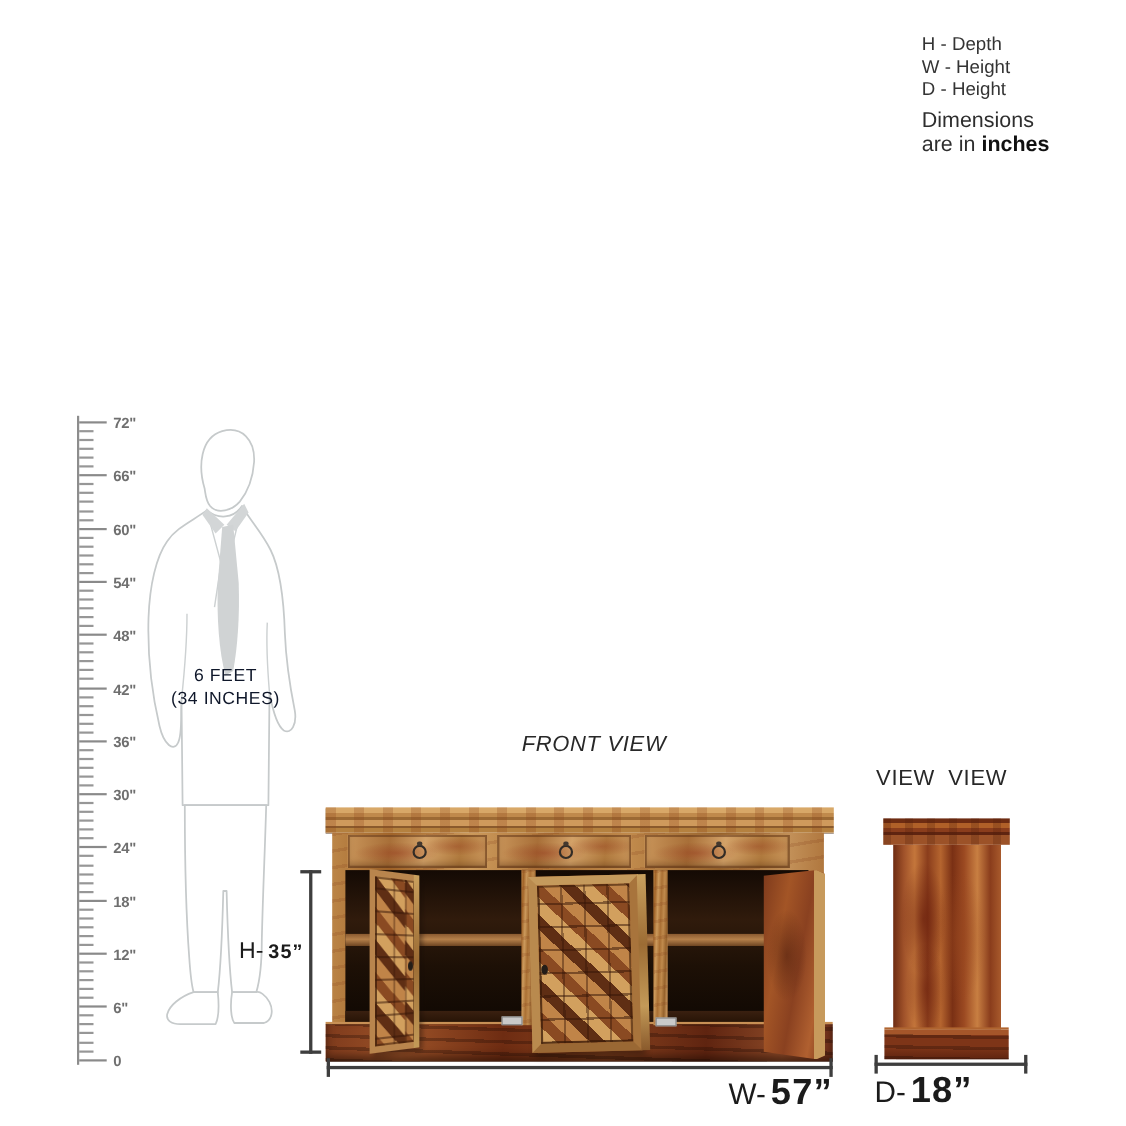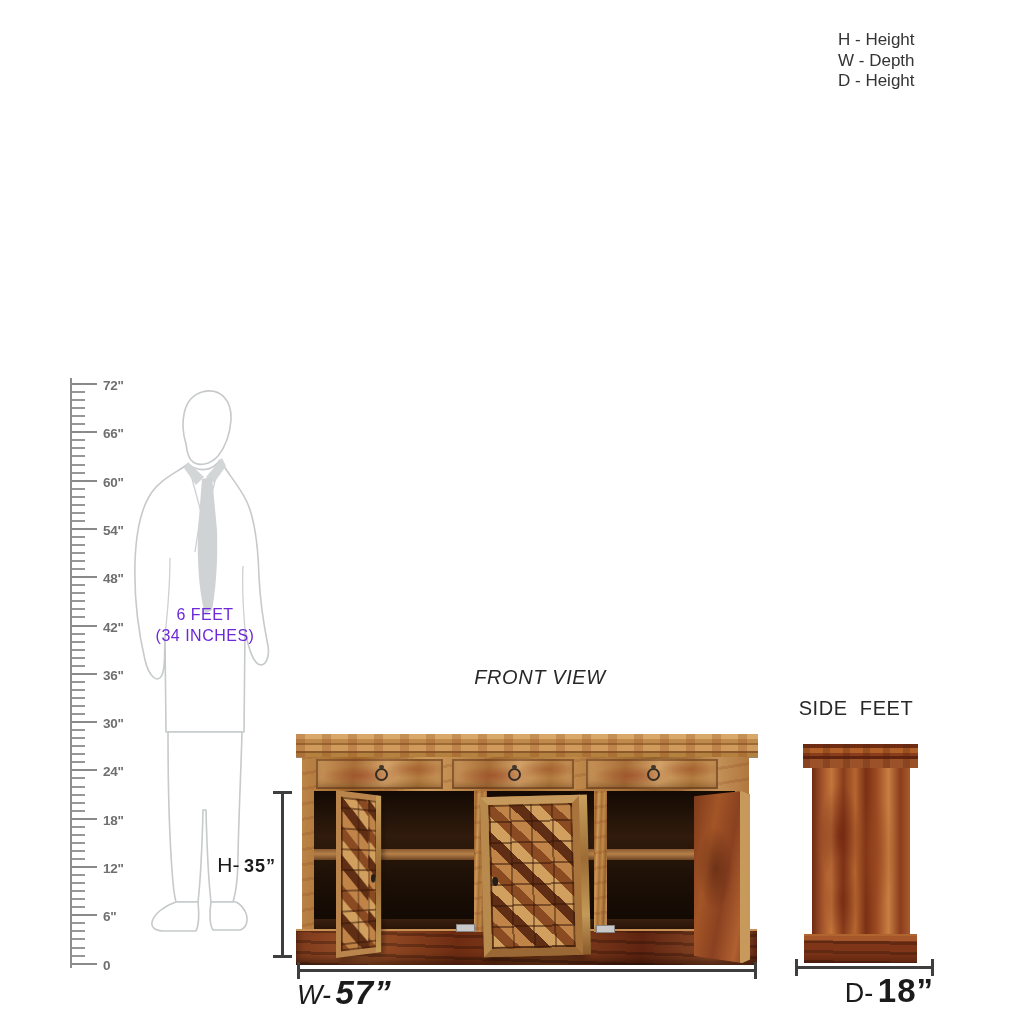--- a/index.html
+++ b/index.html
@@ -153,7 +153,7 @@
 <body>
 
 <div class="abs legend">
-  <div class="ln">H - Height</div>
+  <div class="ln">H - Depth</div>
   <div class="ln">W - Depth</div>
   <div class="ln">D - Height</div>
 </div>

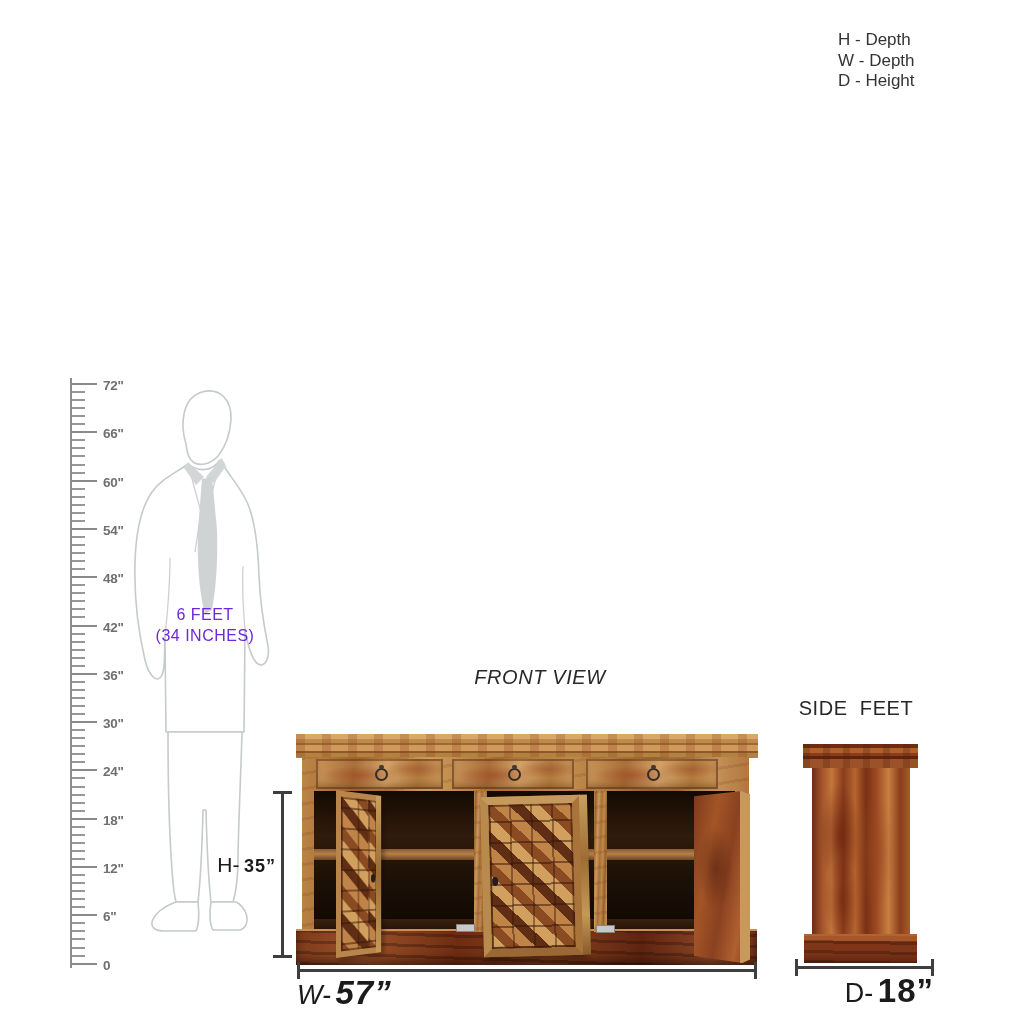--- a/index.html
+++ b/index.html
@@ -154,7 +154,7 @@
 
 <div class="abs legend">
   <div class="ln">H - Depth</div>
-  <div class="ln">W - Depth</div>
+  <div class="ln">W - Height</div>
   <div class="ln">D - Height</div>
 </div>
 

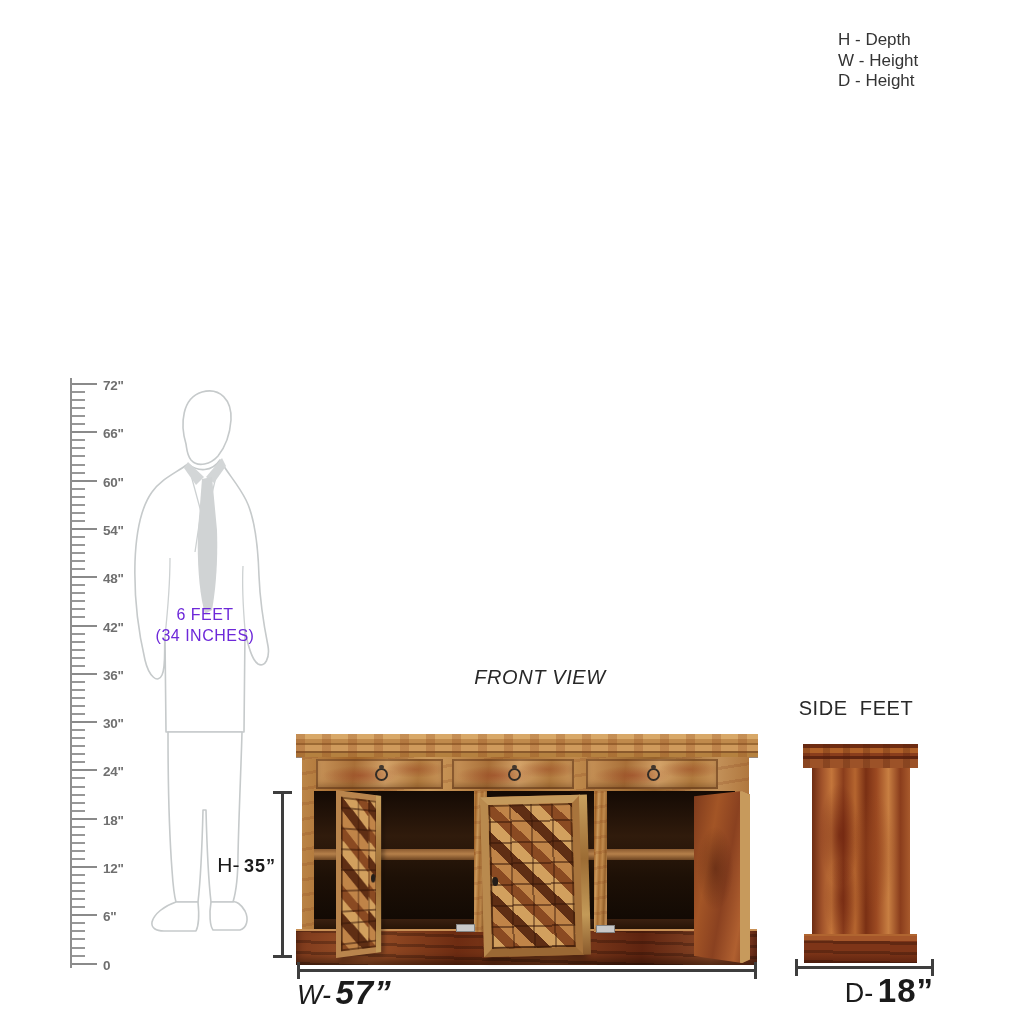--- a/index.html
+++ b/index.html
@@ -156,6 +156,10 @@
   <div class="ln">H - Depth</div>
   <div class="ln">W - Height</div>
   <div class="ln">D - Height</div>
+  <div class="note">
+    <div>Dimensions</div>
+    <div><span>are in </span><b>inches</b></div>
+  </div>
 </div>
 
 <div class="abs ruler">

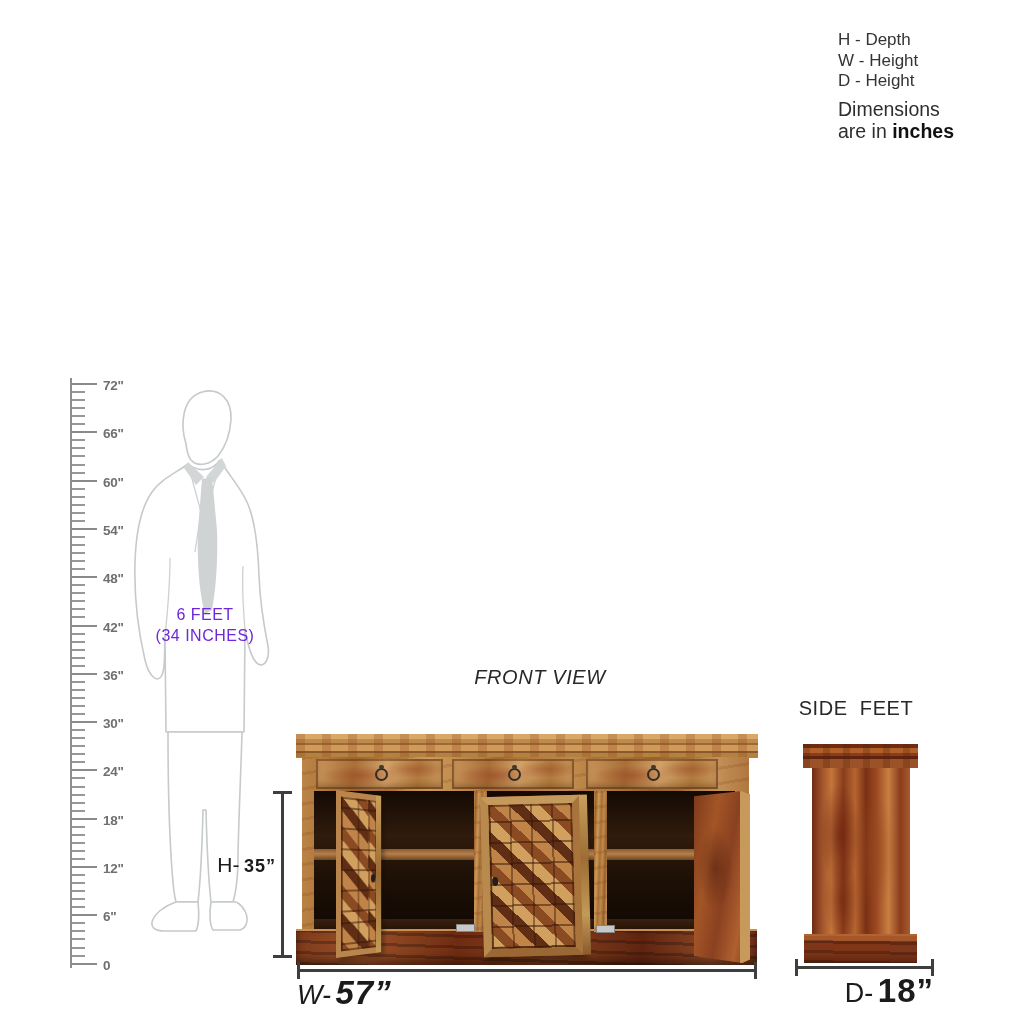--- a/index.html
+++ b/index.html
@@ -29,7 +29,7 @@
   
   .man-svg{left:122px;top:380px;}
   .man-caption{left:143px;top:604px;width:124px;text-align:center;
-    font-size:16px;line-height:21px;color:#6d28d9;letter-spacing:0.5px;}
+    font-size:16px;line-height:21px;color:#0f172a;letter-spacing:0.5px;}
 
   
   .view-title{font-size:20px;color:#282828;letter-spacing:0.6px;text-align:center;}

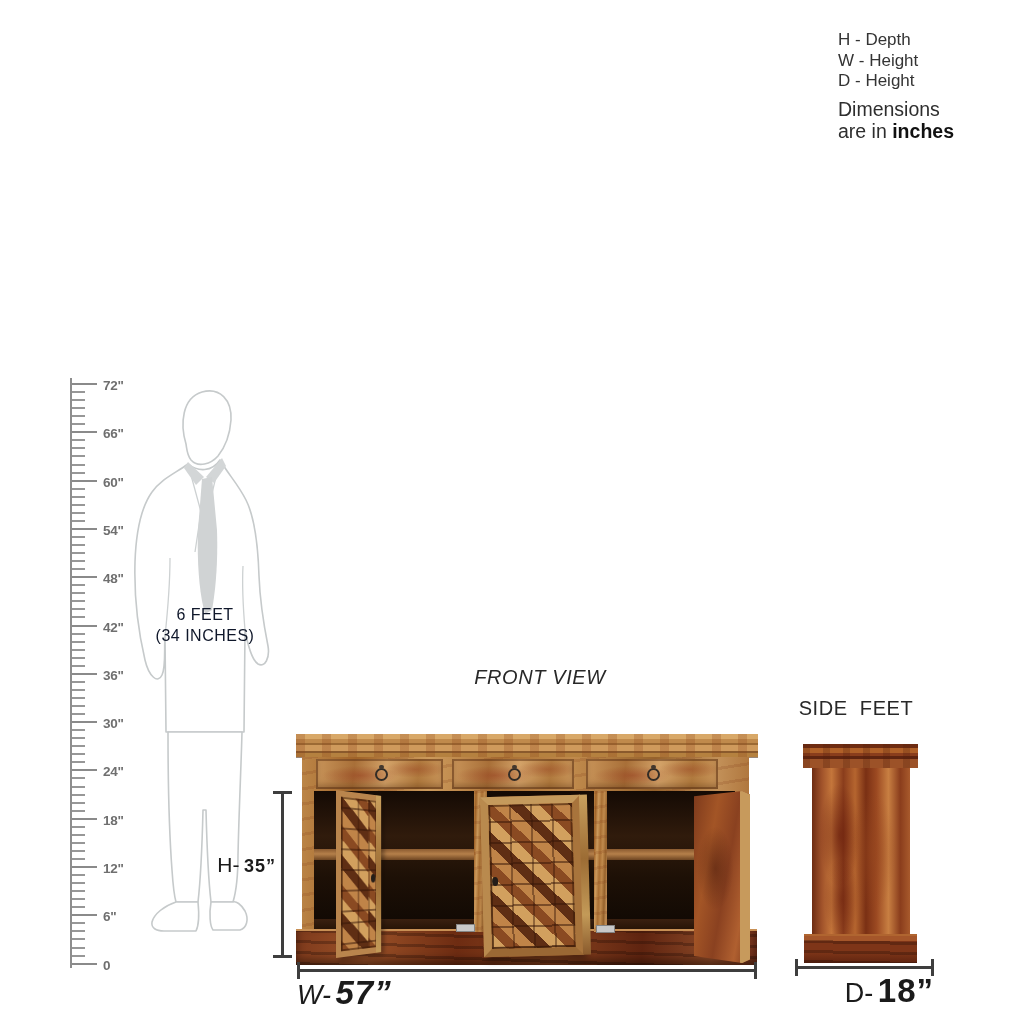--- a/index.html
+++ b/index.html
@@ -281,7 +281,7 @@
 </div>
 
 <div class="abs view-title front-title">FRONT VIEW</div>
-<div class="abs view-title side-title">SIDE FEET</div>
+<div class="abs view-title side-title">VIEW VIEW</div>
 
 <div class="abs front-cab">
   <div class="front-cornice"></div>

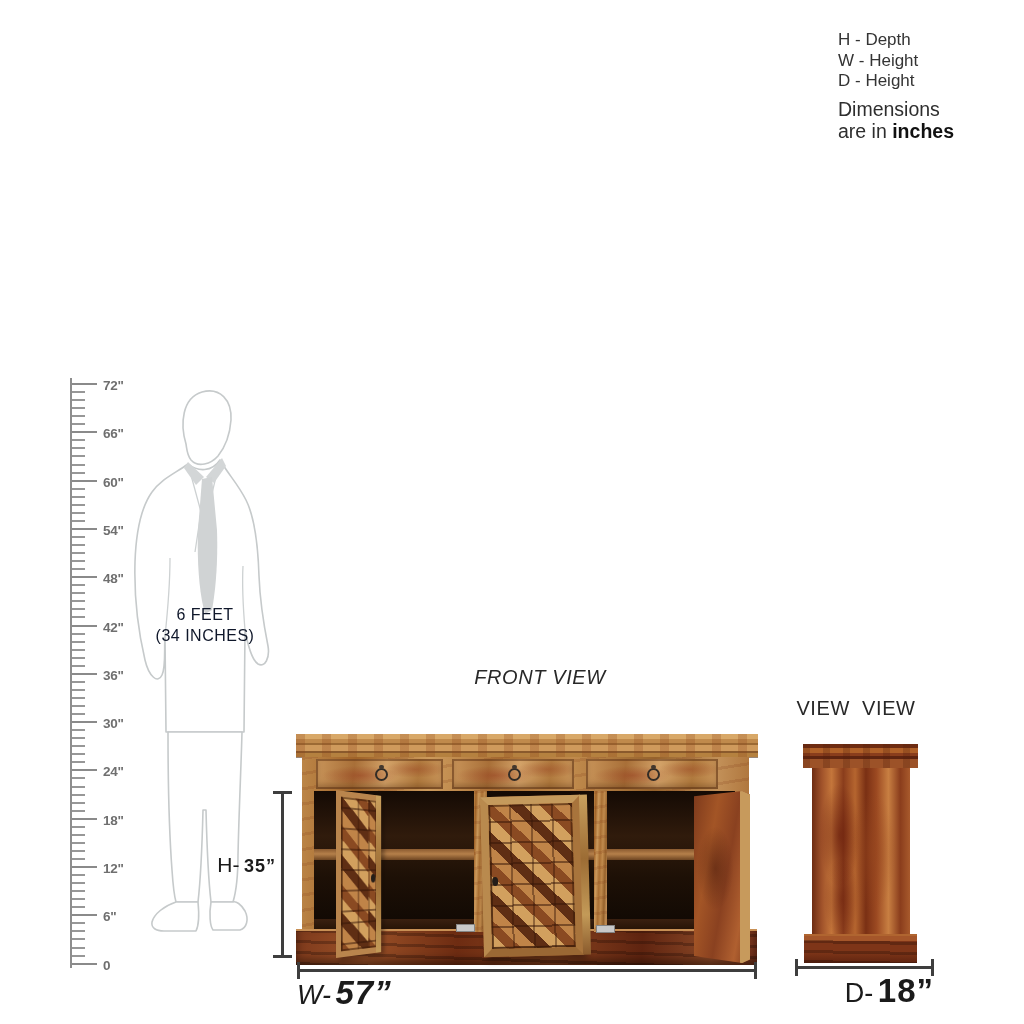--- a/index.html
+++ b/index.html
@@ -146,7 +146,7 @@
   .h-label{left:150px;top:853px;width:126px;text-align:right;}
   .h-label .prefix{font-size:21px;}
   .h-label .value{font-size:18px;}
-  .w-label{left:297px;top:974px;width:460px;text-align:left;font-style:italic;}
+  .w-label{left:297px;top:974px;width:460px;text-align:right;}
   .d-label{left:795px;top:972px;width:139px;text-align:right;}
 </style>
 </head>

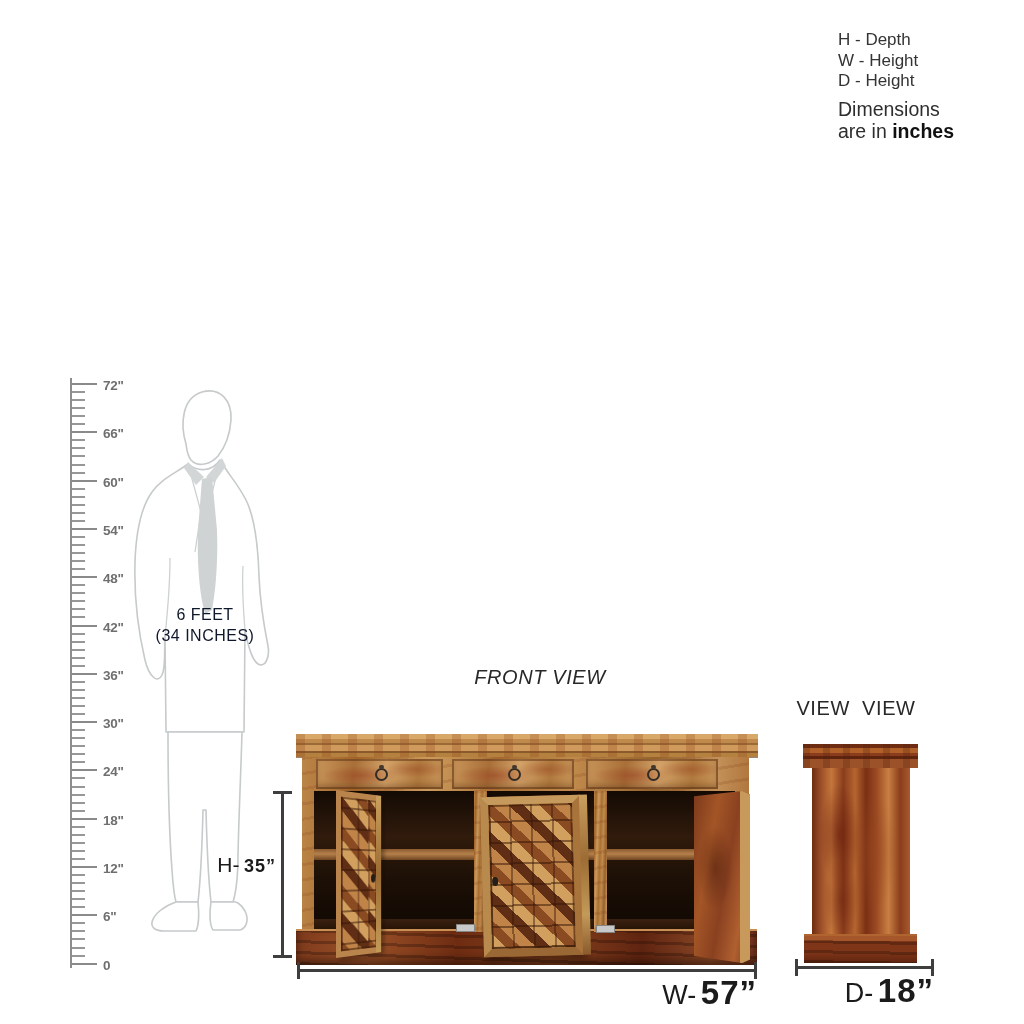--- a/index.html
+++ b/index.html
@@ -147,7 +147,7 @@
   .h-label .prefix{font-size:21px;}
   .h-label .value{font-size:18px;}
   .w-label{left:297px;top:974px;width:460px;text-align:right;}
-  .d-label{left:795px;top:972px;width:139px;text-align:right;}
+  .d-label{left:795px;top:972px;width:139px;text-align:left;}
 </style>
 </head>
 <body>

